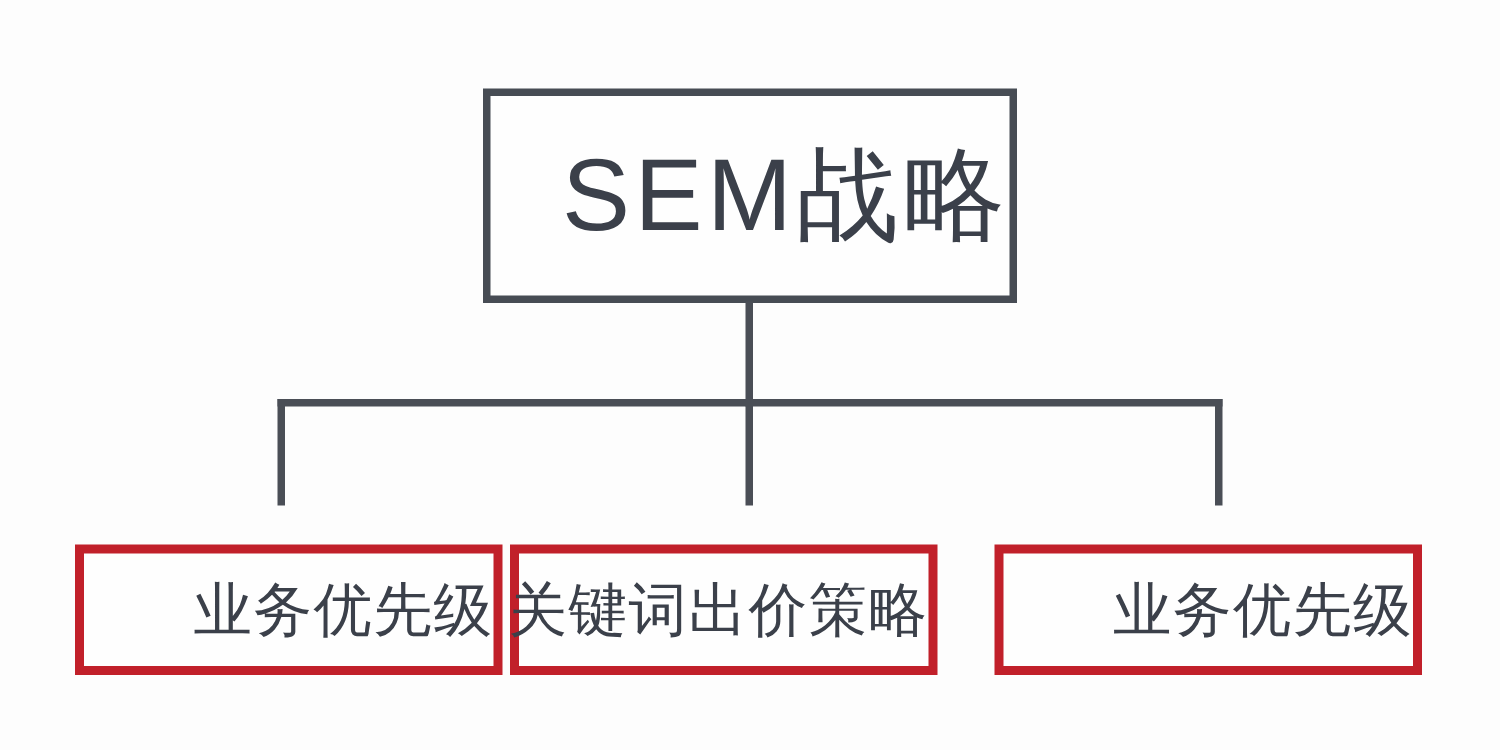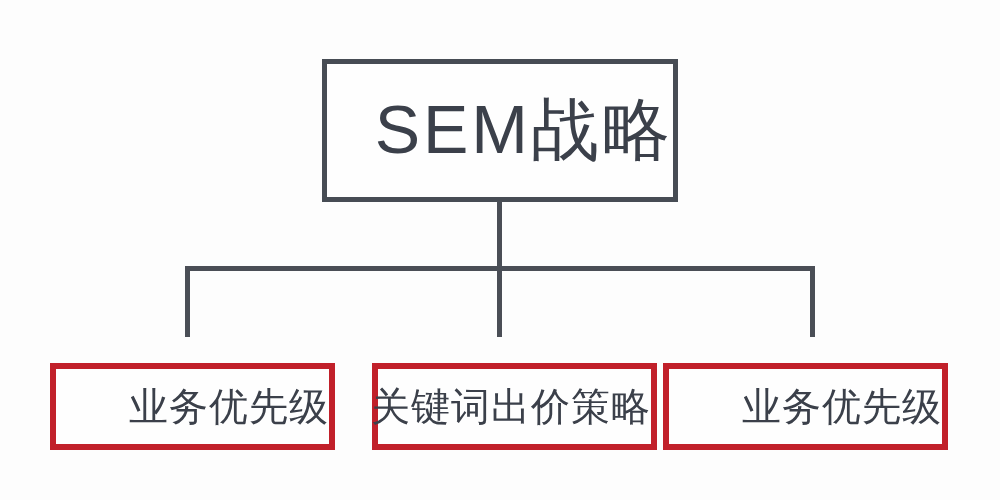--- a/index.html
+++ b/index.html
@@ -54,7 +54,7 @@
     margin-top: 28px;
   }
   .child-1 { left: 50px; }
-  .child-2 { left: 372px; }
+  .child-2 { left: 340px; }
   .child-3 { left: 663px; }
   .line {
     position: absolute;

